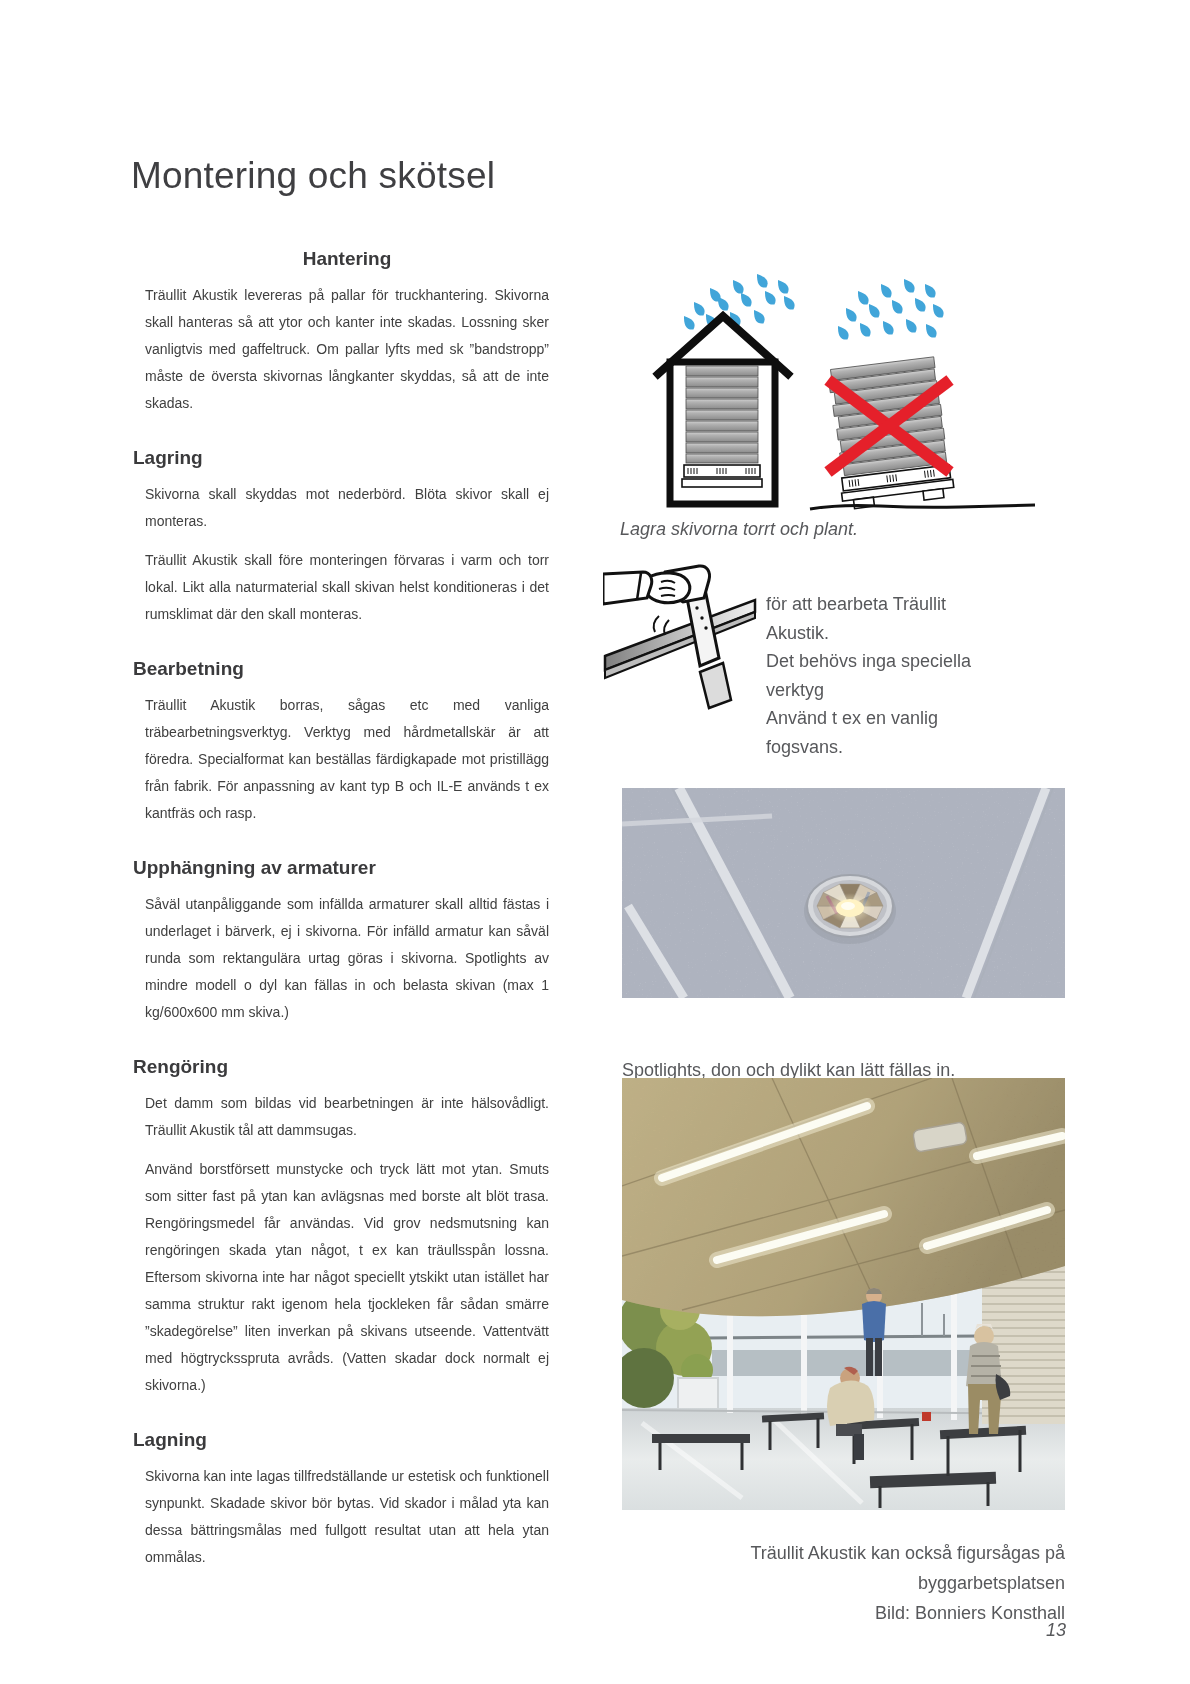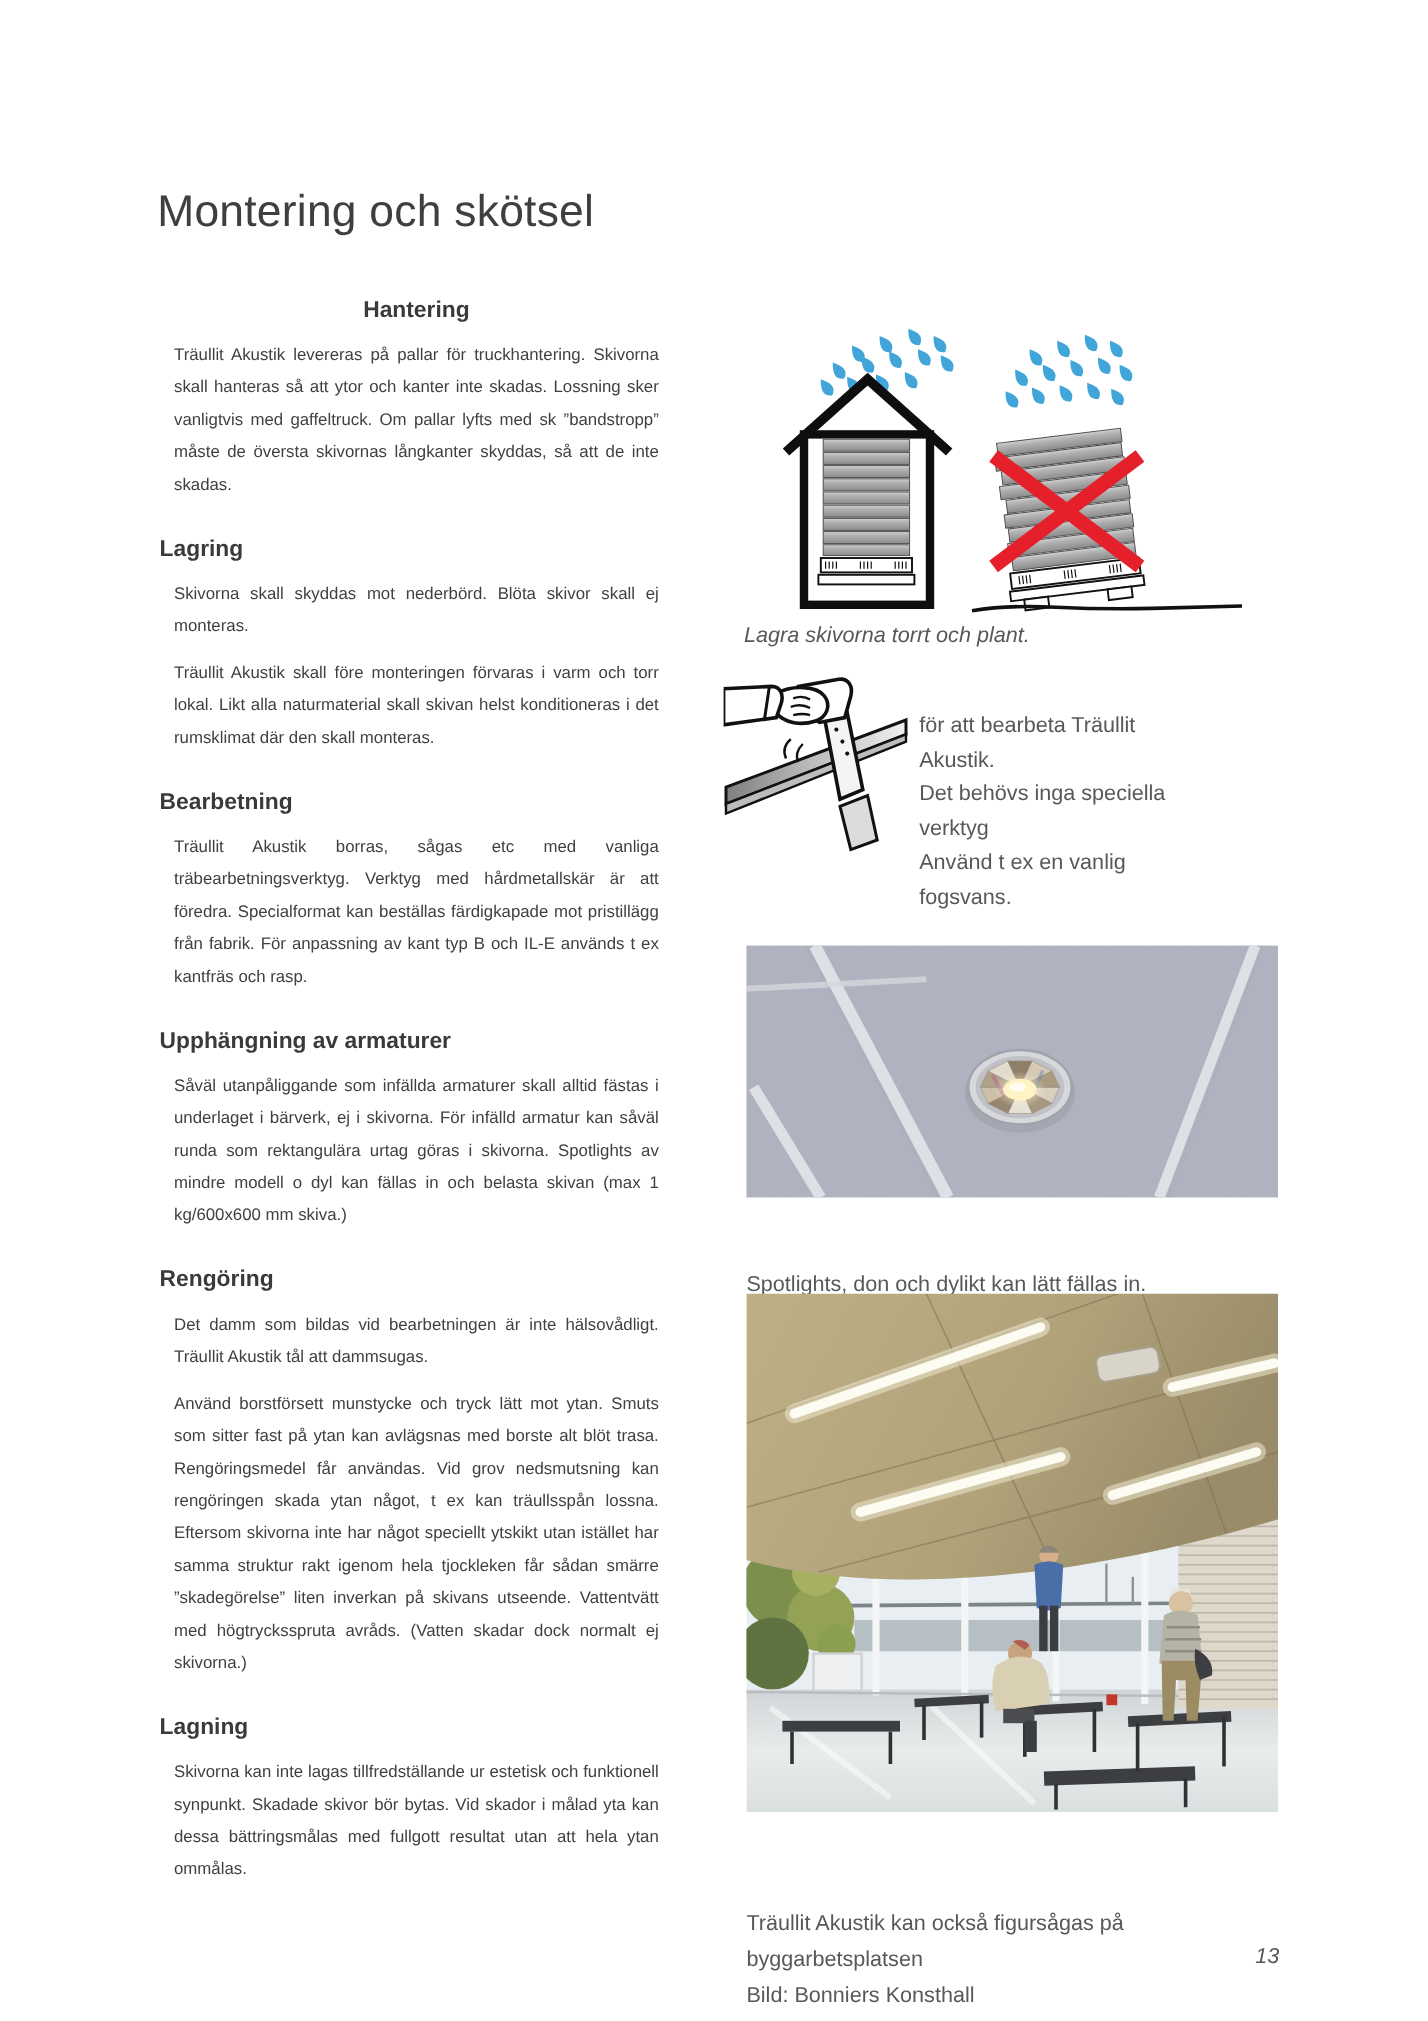--- a/index.html
+++ b/index.html
@@ -25,7 +25,7 @@
   #cap-storage{left:620px;top:519px;width:365px;text-align:left;font-style:italic;}
   #saw-text{left:766px;top:590px;width:238px;font-size:18px;line-height:28.5px;color:#57585b;}
   #cap-spotlight{left:622px;top:1019px;width:430px;margin-top:41px;}
-  #cap-interior{left:622px;top:1587px;width:443px;line-height:30px;}
+  #cap-interior{left:622px;top:1538px;width:443px;line-height:30px;text-align:right;}
   #page-num{left:1000px;top:1620px;width:66px;text-align:right;font-size:18px;color:#57585b;font-style:italic;}
   svg{display:block;}
 </style>

